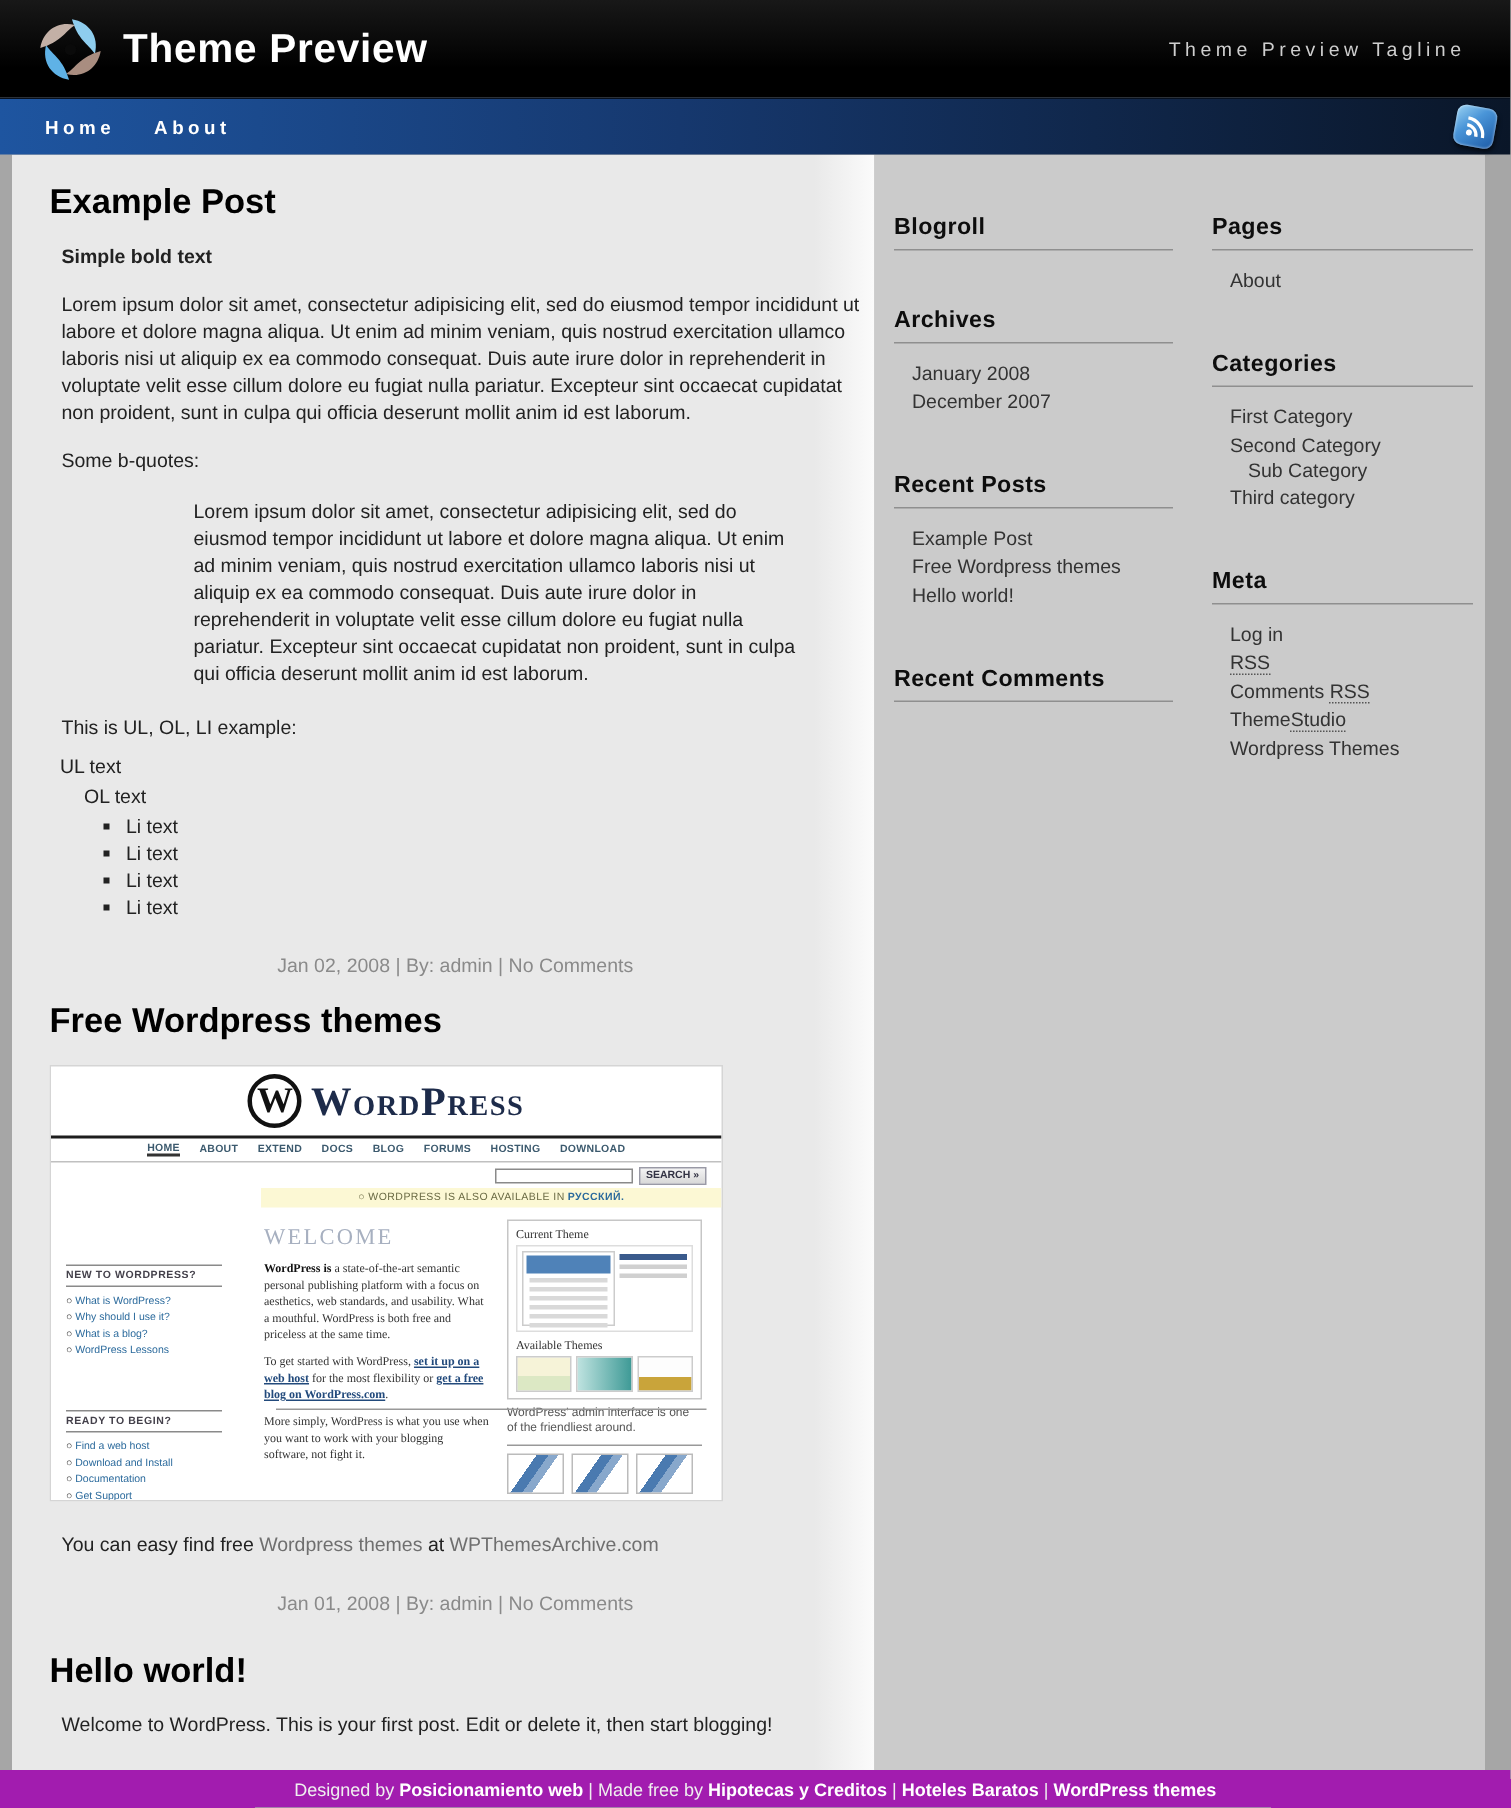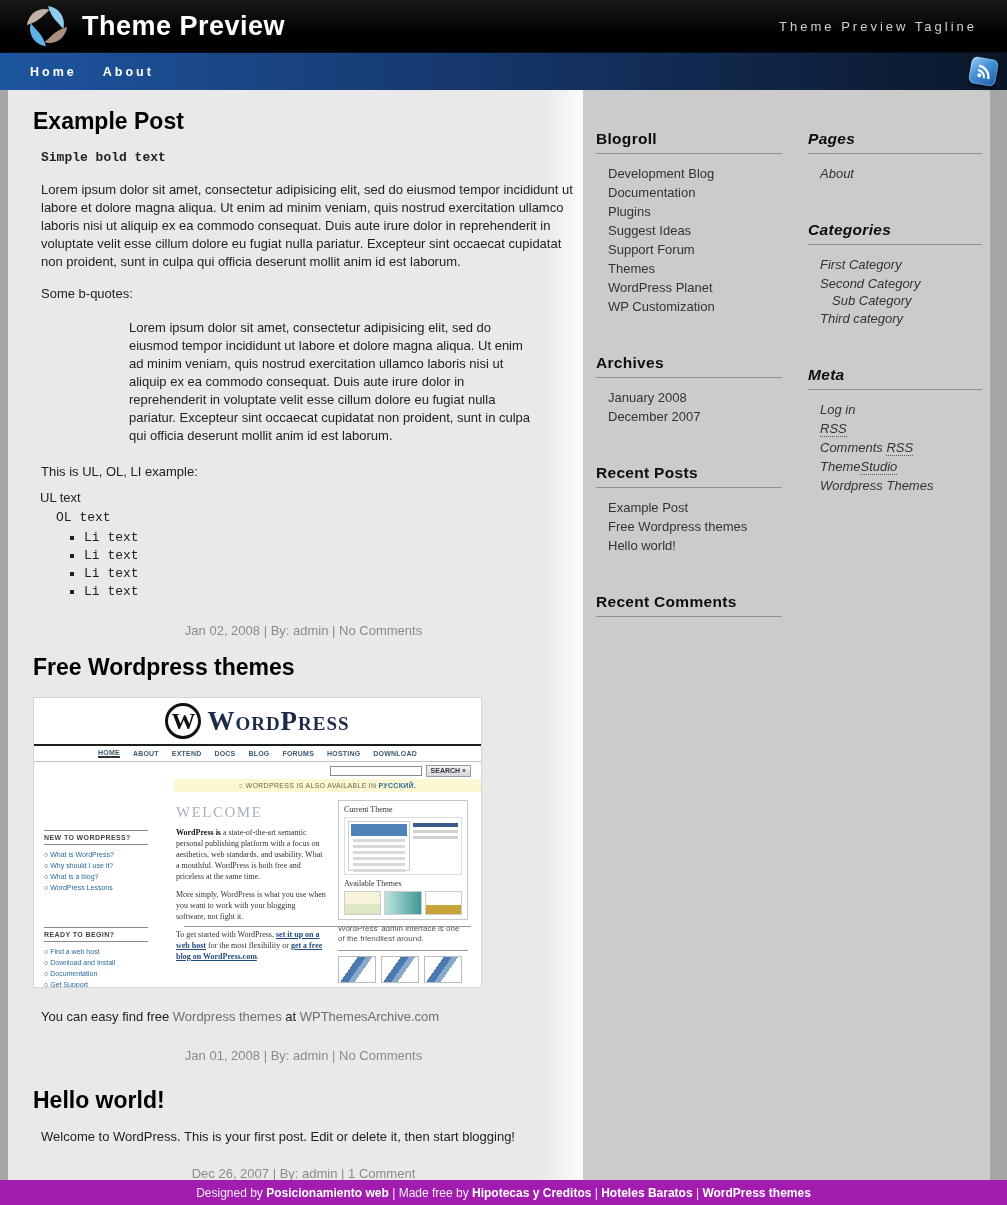--- a/index.html
+++ b/index.html
@@ -12,7 +12,7 @@
 
   
   .site-header {
-    height:52px; background:linear-gradient(#181818, #000 70%);
+    height:65px; background:linear-gradient(#181818, #000 70%);
     display:flex; align-items:center; padding:0 30px 0 24px; flex:0 0 auto;
   }
   .logo { width:46px; height:46px; flex:0 0 auto; }

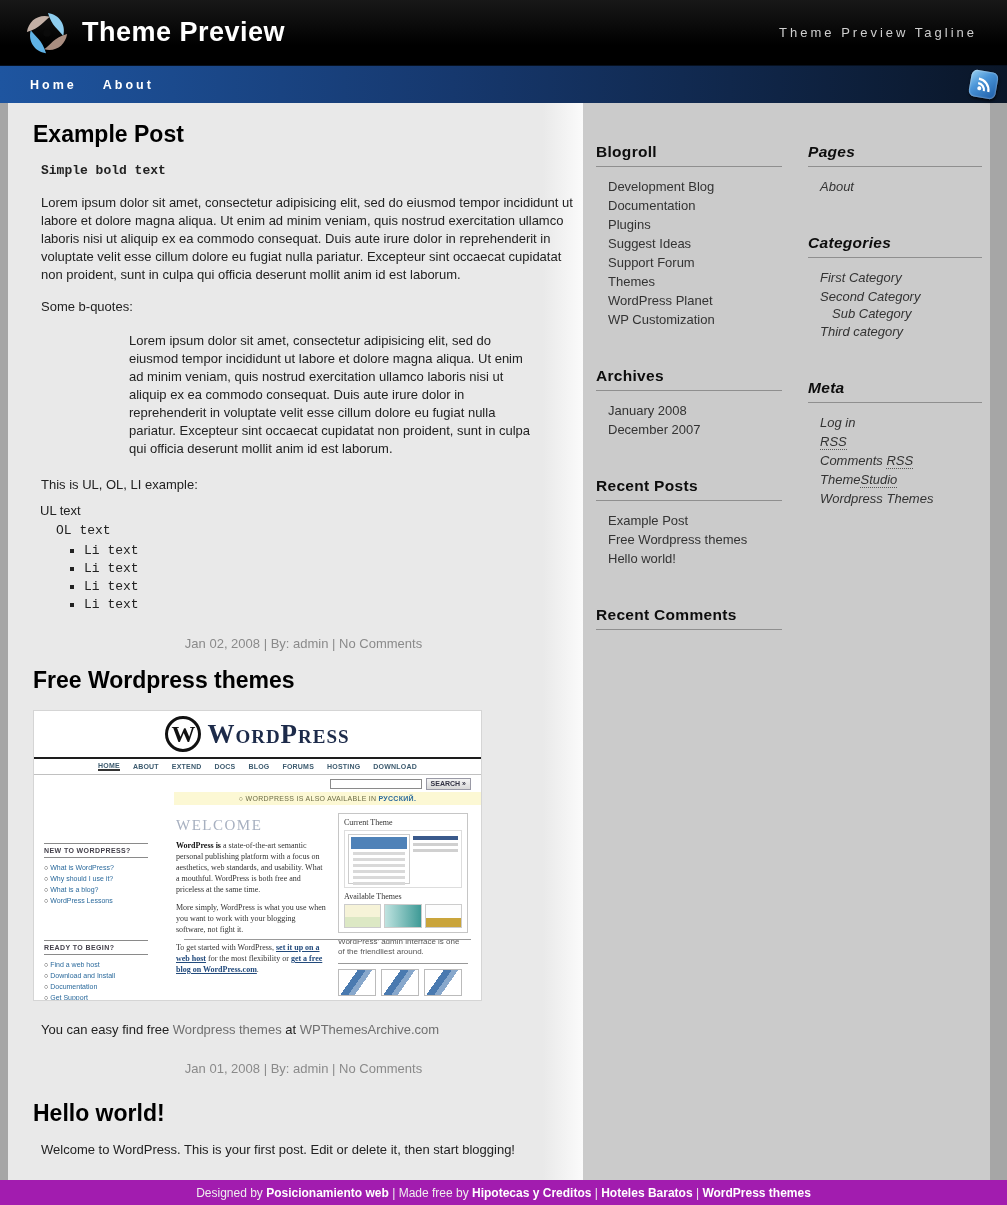--- a/index.html
+++ b/index.html
@@ -110,7 +110,7 @@
   .sb-col h2 { font-size:15.5px; font-weight:bold; color:#0d0d0d; margin:38px 0 0 0; padding-bottom:5px; border-bottom:1px solid #8f8f8f; letter-spacing:0.3px; }
   .sb-col { font-size:13px; }
   .sb1 { width:186px; margin-right:26px; flex:0 0 auto; }
-  .sb2 { width:174px; flex:0 0 auto;font-style:italic; }
+  .sb2 { width:174px; flex:0 0 auto; }
   .sb-list { list-style:none; margin:10px 0 18px 0; padding:0; }
   .sb-list li { line-height:19px; }
   .sb-list a { color:#333; text-decoration:none; padding-left:12px; display:inline-block; }

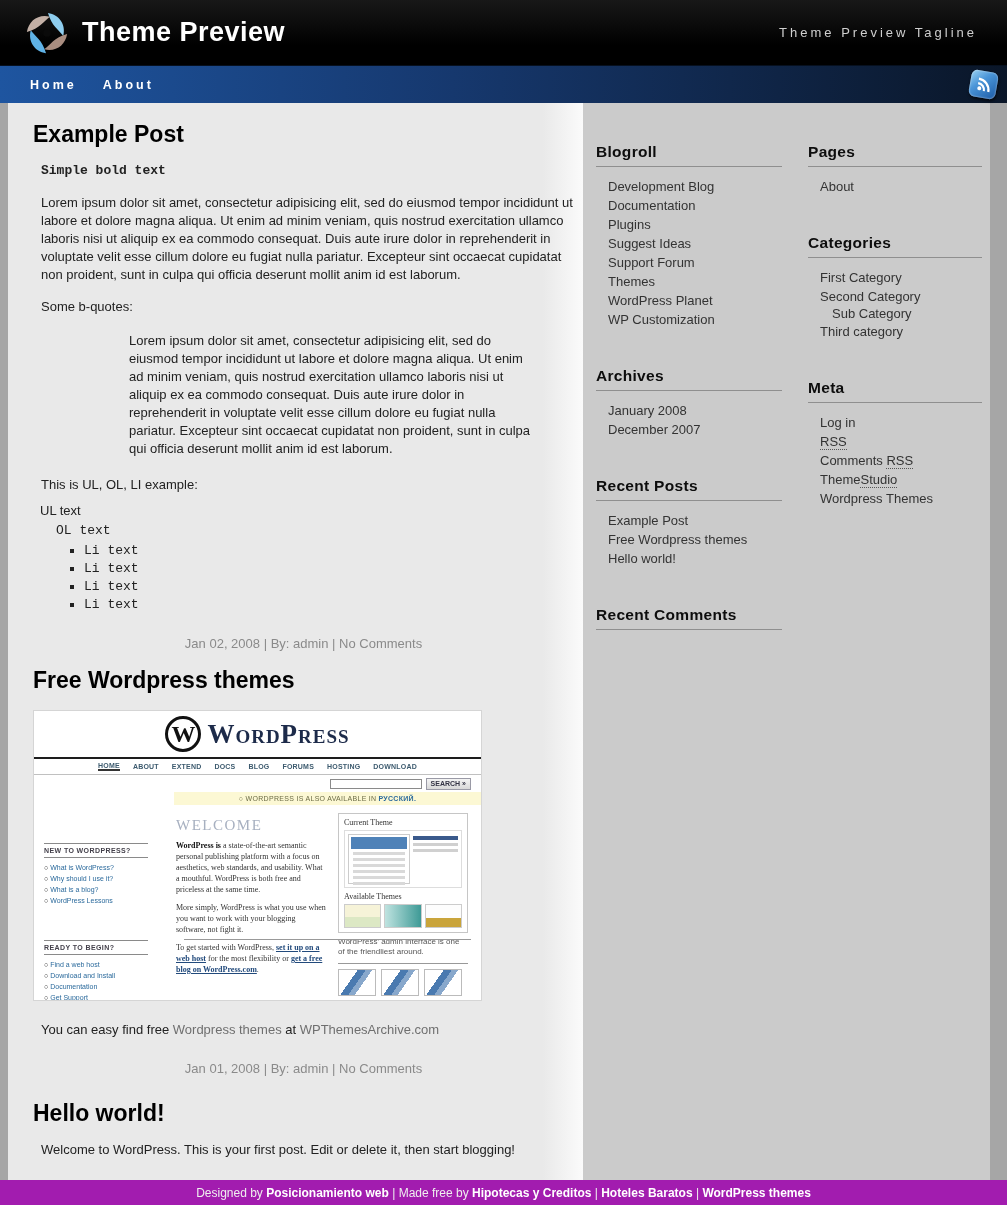--- a/index.html
+++ b/index.html
@@ -47,7 +47,7 @@
   .post-title { font-size:23px; font-weight:bold; color:#000; margin:16px 0 0 0; }
   .main-col p, .main-col blockquote, .main-col ul, .main-col ol { font-size:13px; line-height:18px; color:#222; }
   .body-text { margin:14px 0 0 8px; max-width:538px; }
-  .bold-line { font-weight:bold; margin:14px 0 0 8px;font-family:Liberation Mono, monospace; }
+  .bold-line { font-weight:bold; margin:14px 0 0 8px; }
   blockquote.bquote { margin:16px 36px 0 96px; }
   .list-wrap { margin:18px 0 0 8px; }
   ul.ul-outer { list-style:none; margin:8px 0 0 0; padding-left:7px; }

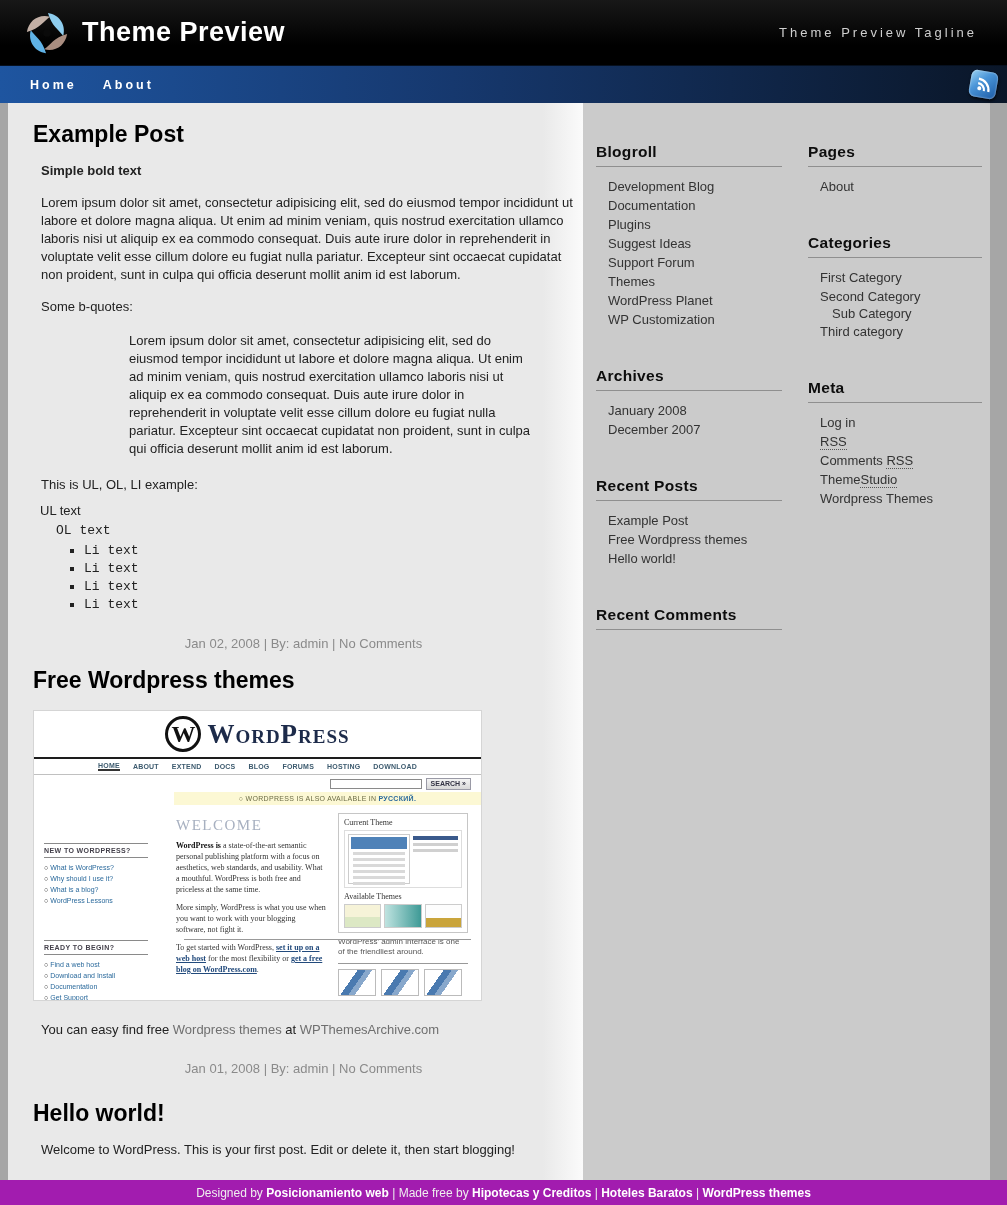--- a/index.html
+++ b/index.html
@@ -288,16 +288,6 @@
 
       <div class="sb-col sb1">
         <h2>Blogroll</h2>
-        <ul class="sb-list">
-          <li><a href="#">Development Blog</a></li>
-          <li><a href="#">Documentation</a></li>
-          <li><a href="#">Plugins</a></li>
-          <li><a href="#">Suggest Ideas</a></li>
-          <li><a href="#">Support Forum</a></li>
-          <li><a href="#">Themes</a></li>
-          <li><a href="#">WordPress Planet</a></li>
-          <li><a href="#">WP Customization</a></li>
-        </ul>
 
         <h2>Archives</h2>
         <ul class="sb-list">

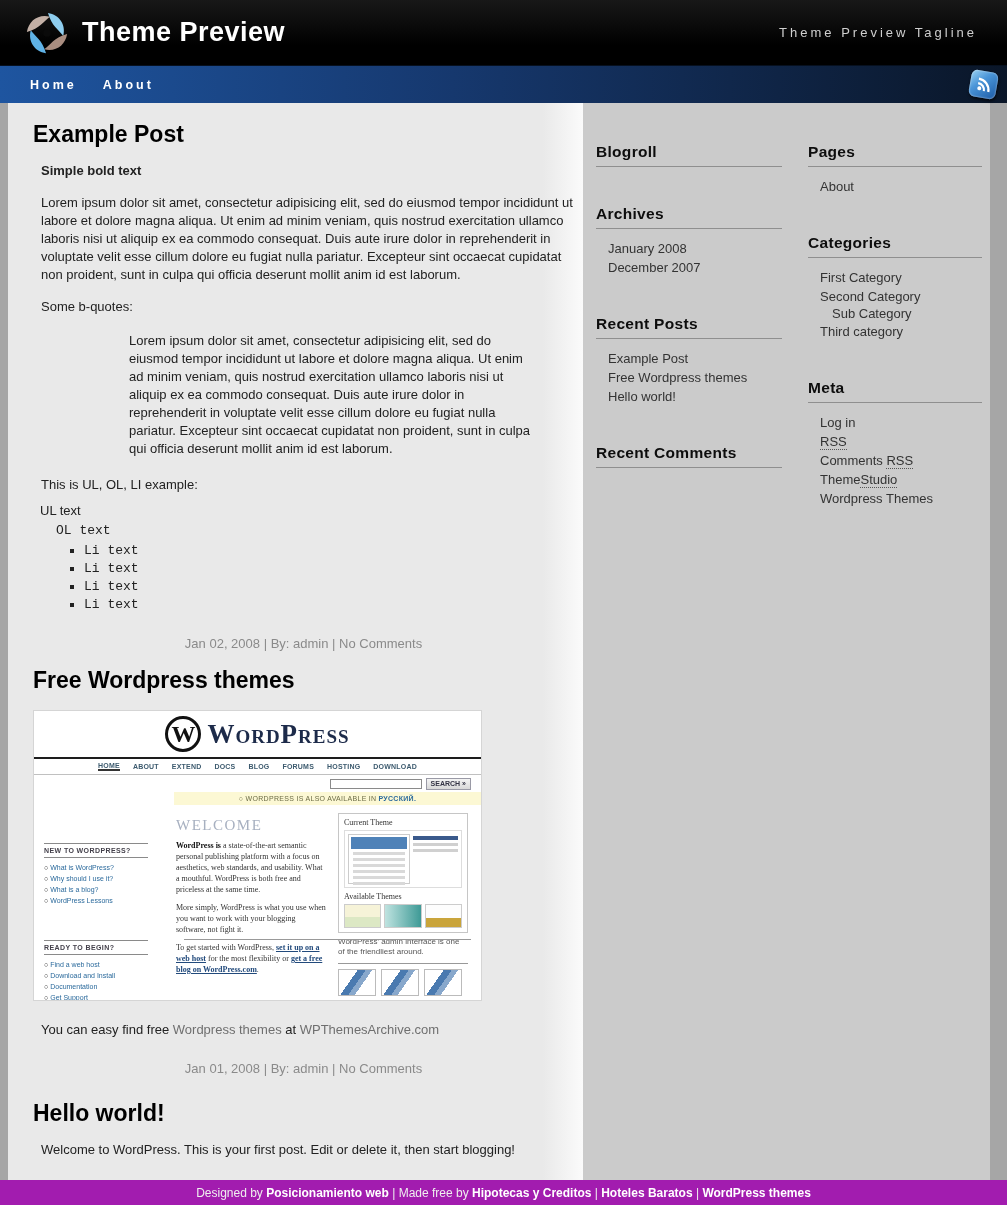--- a/index.html
+++ b/index.html
@@ -51,7 +51,7 @@
   blockquote.bquote { margin:16px 36px 0 96px; }
   .list-wrap { margin:18px 0 0 8px; }
   ul.ul-outer { list-style:none; margin:8px 0 0 0; padding-left:7px; }
-  ol.ol-inner { list-style:none; margin:2px 0 12px 0; padding-left:16px;font-family:Liberation Mono, monospace; }
+  ol.ol-inner { list-style:none; margin:2px 0 12px 0; padding-left:16px; }
   ul.li-inner { list-style:square; margin:2px 0 0 0; padding-left:28px; }
   ul.li-inner li { margin-top:0; }
   .post-meta { margin:22px 0 0 8px; width:525px; text-align:center; color:#8a8a8a; font-size:13px; }

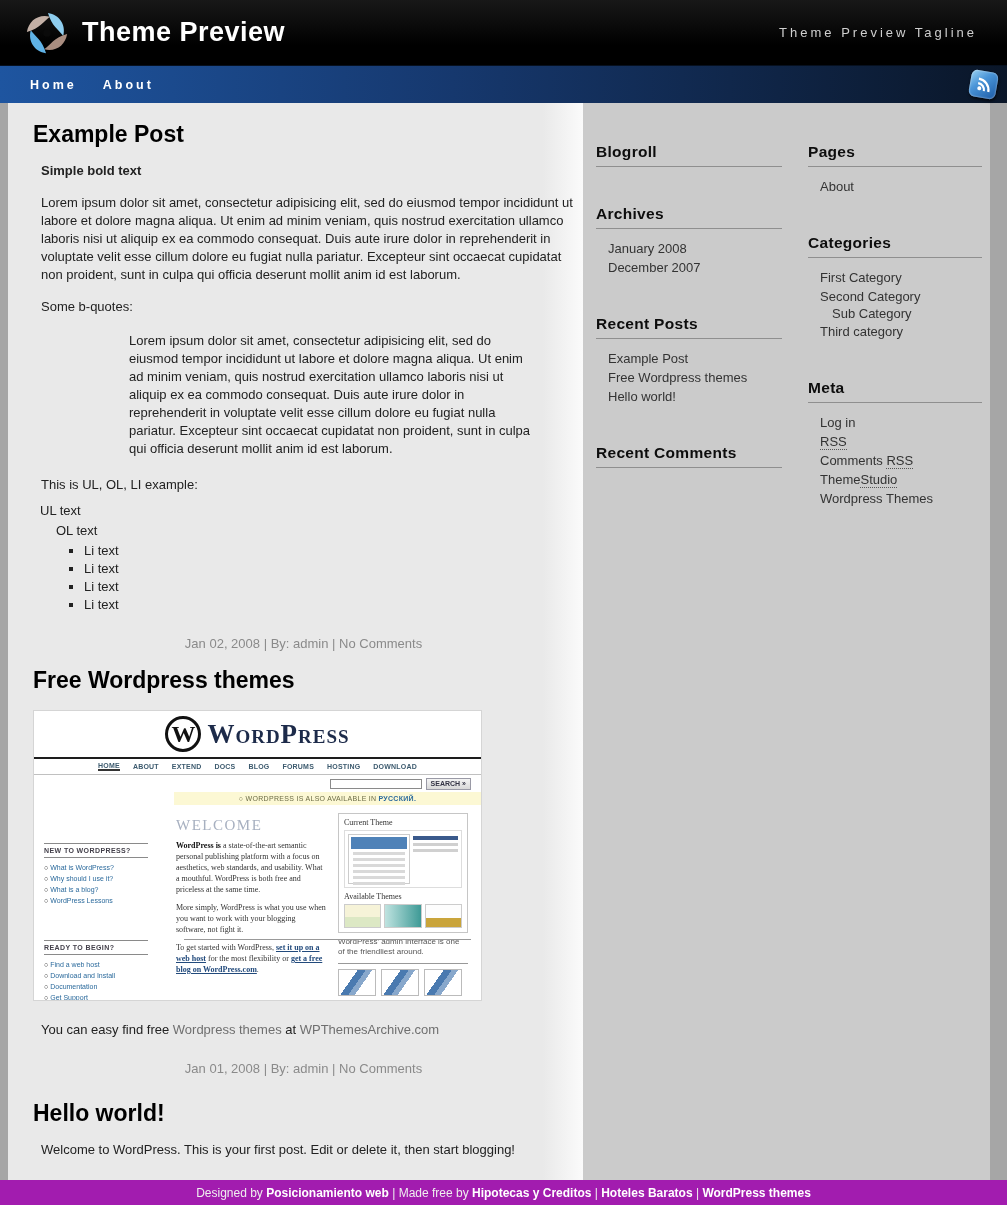--- a/index.html
+++ b/index.html
@@ -231,8 +231,8 @@
           <div class="wp-center">
             <div class="wp-welcome">WELCOME</div>
             <p class="lead"><b>WordPress is</b><span> a state-of-the-art semantic personal publishing platform with a focus on aesthetics, web standards, and usability. What a mouthful. WordPress is both free and priceless at the same time.</span></p>
+            <p><span>To get started with WordPress, </span><a href="#">set it up on a web host</a><span> for the most flexibility or </span><a href="#">get a free blog on WordPress.com</a><span>.</span></p>
             <p>More simply, WordPress is what you use when you want to work with your blogging software, not fight it.</p>
-            <p><span>To get started with WordPress, </span><a href="#">set it up on a web host</a><span> for the most flexibility or </span><a href="#">get a free blog on WordPress.com</a><span>.</span></p>
           </div>
           <div class="wp-right">
             <div class="wp-theme-box">

